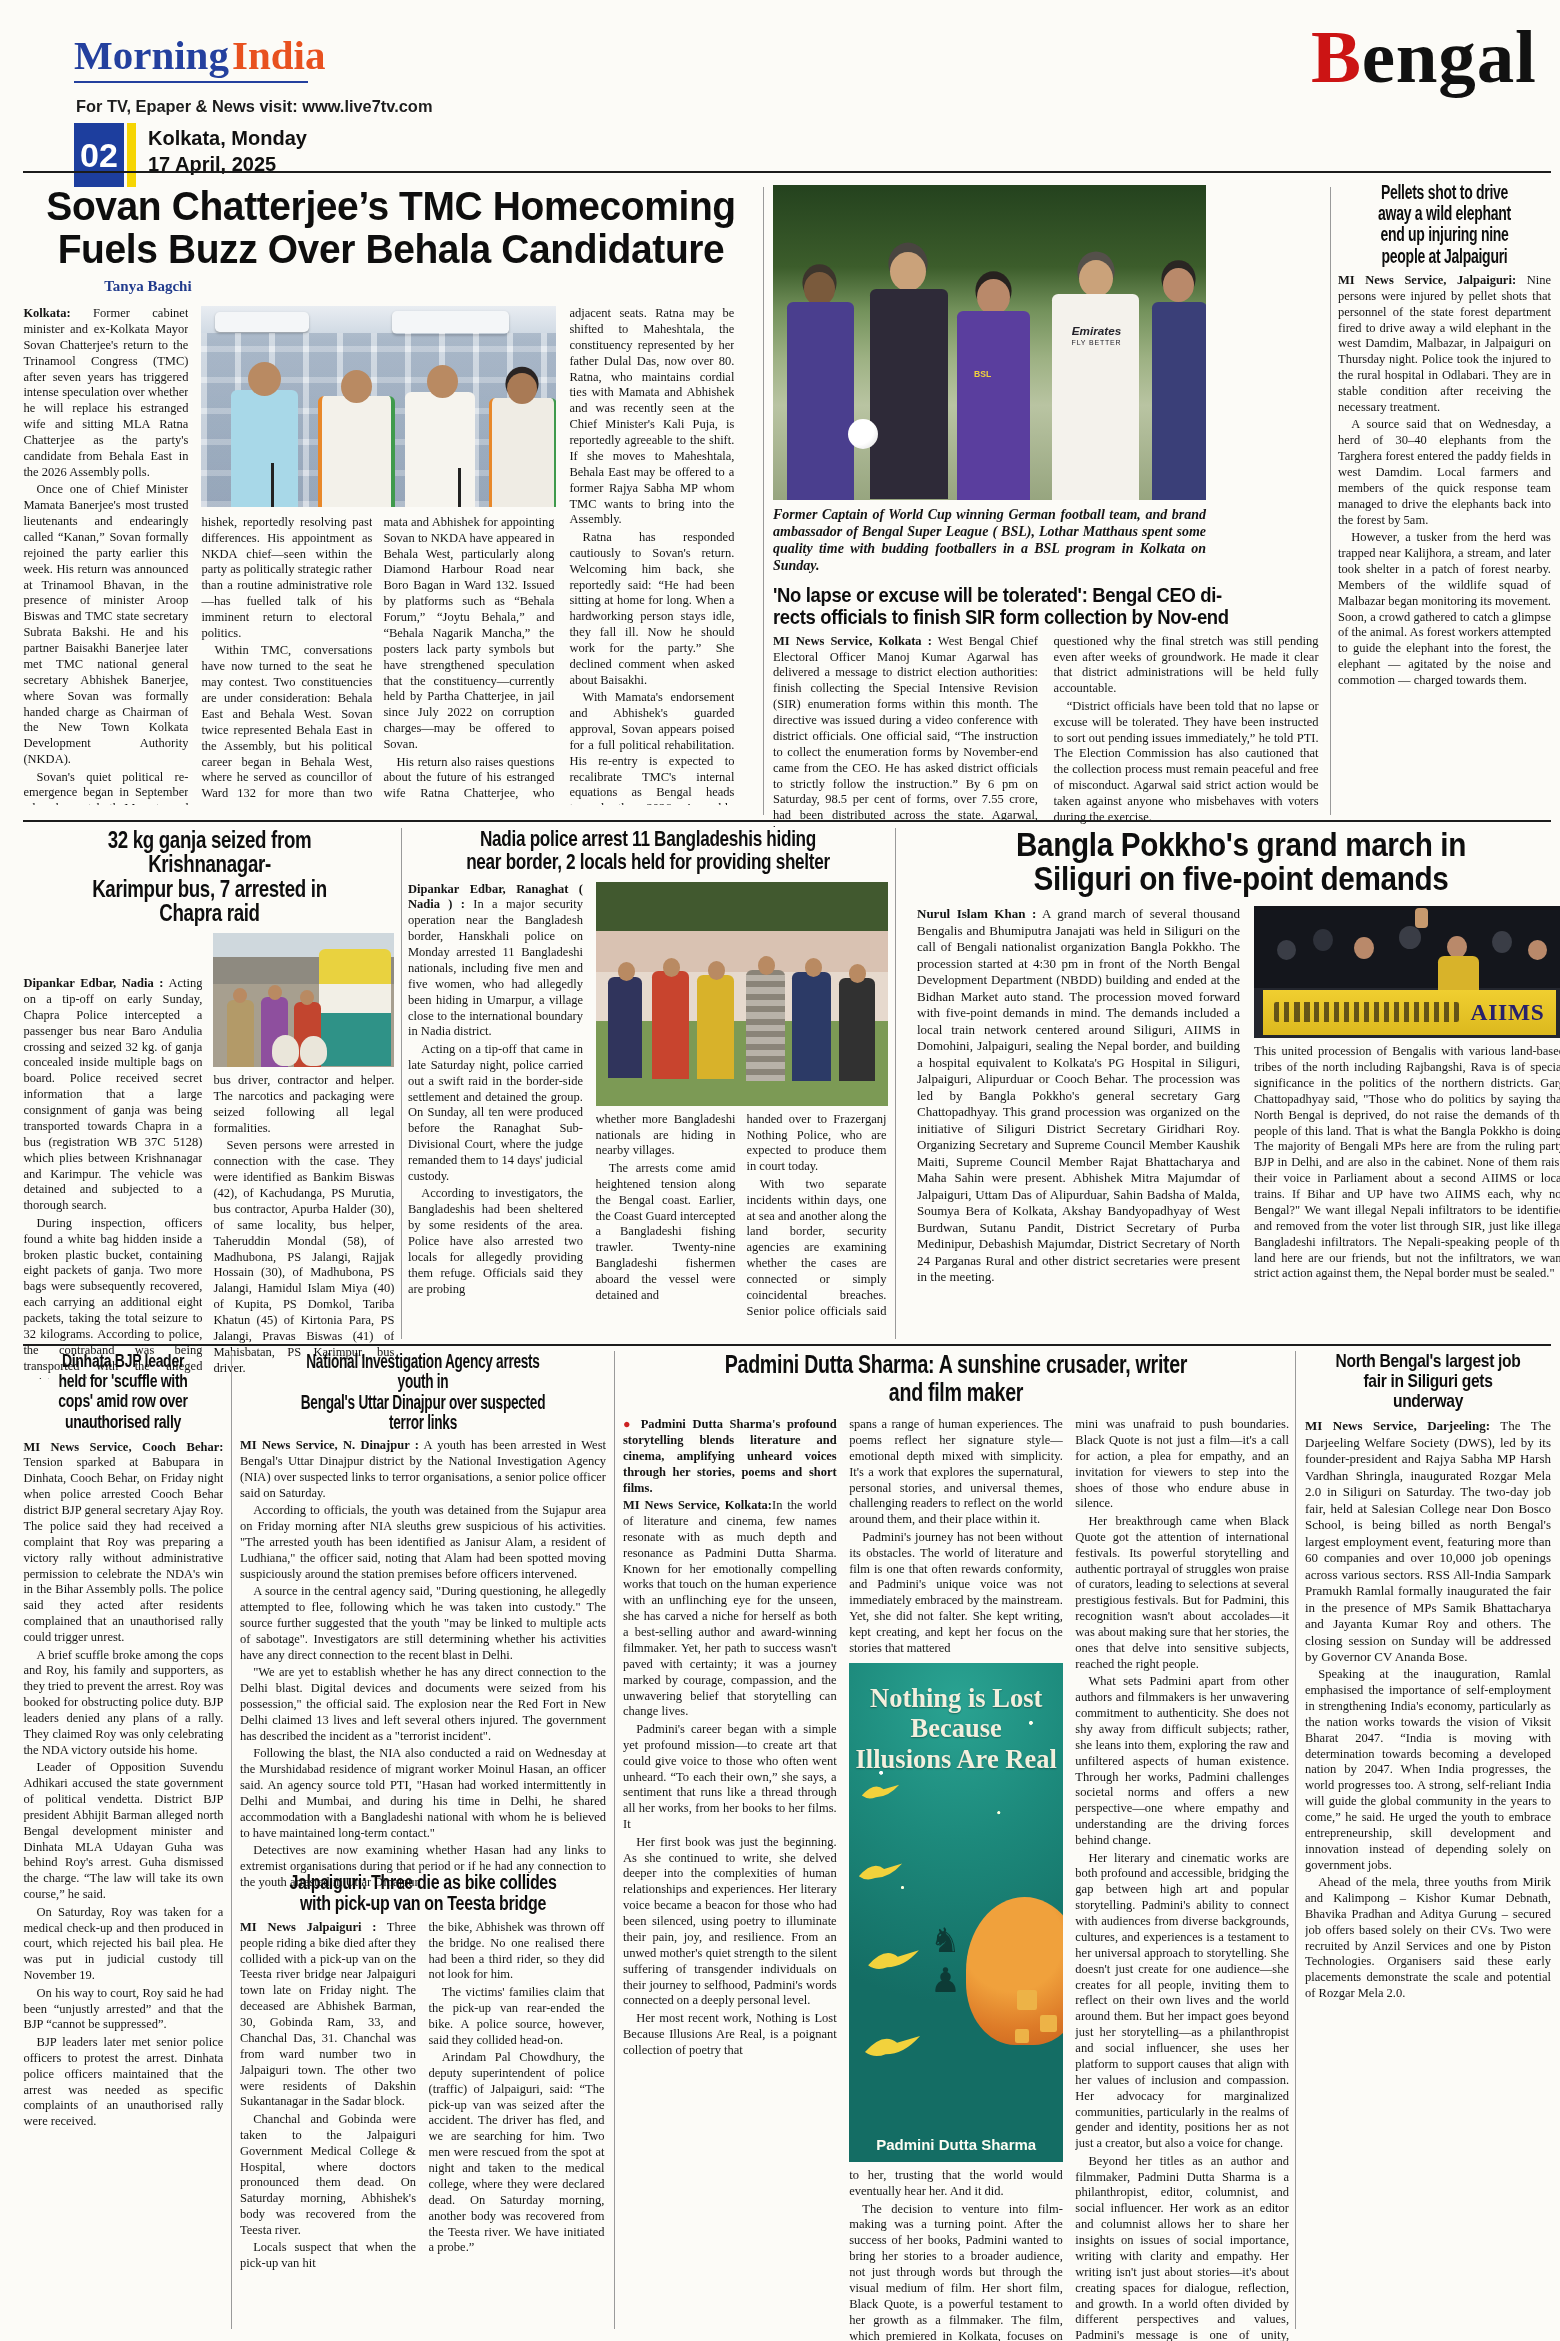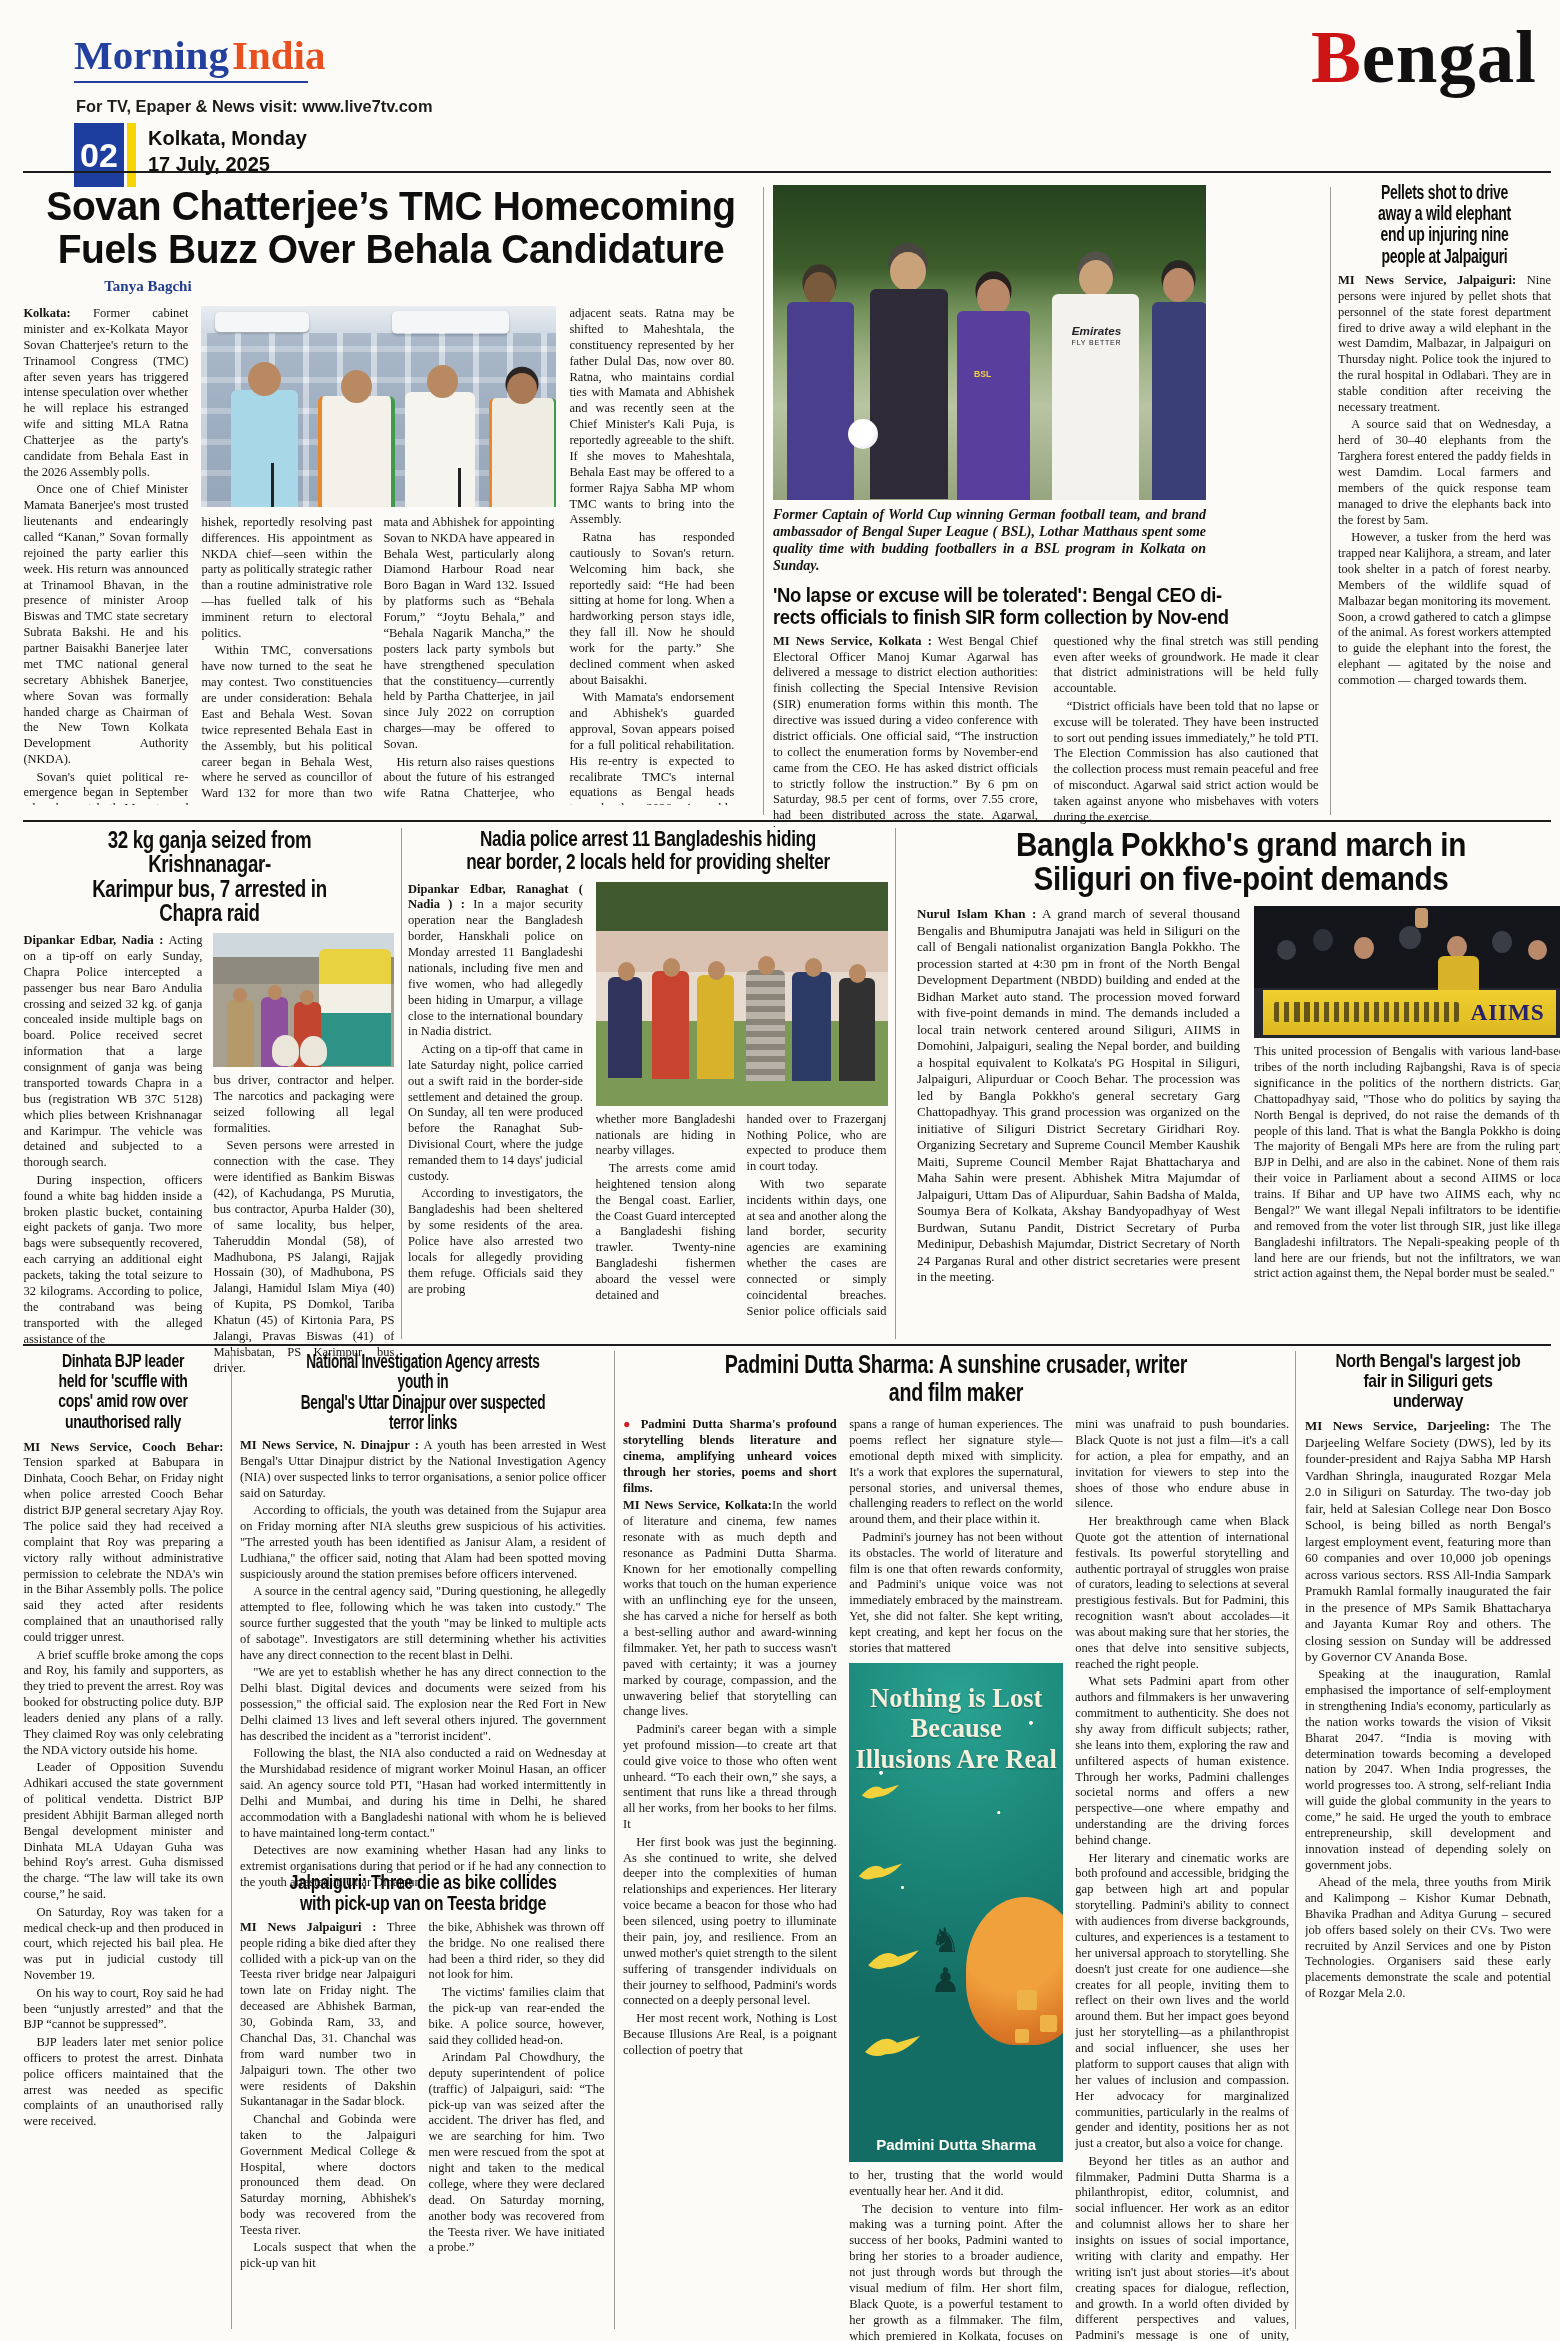--- a/index.html
+++ b/index.html
@@ -68,7 +68,7 @@
   <div class="abs" style="left:127px;top:123px;width:9.4px;height:64px;background:#f6d503;"></div>
   <div class="abs datebox" style="left:148px;top:125px;">
     <div>Kolkata, Monday</div>
-    <div>17 July, 2025</div>
+    <div>17 April, 2025</div>
   </div>
   <div class="abs section-title" style="right:23.4px;top:14px;">
     <span class="redcap">B</span><span>engal</span>

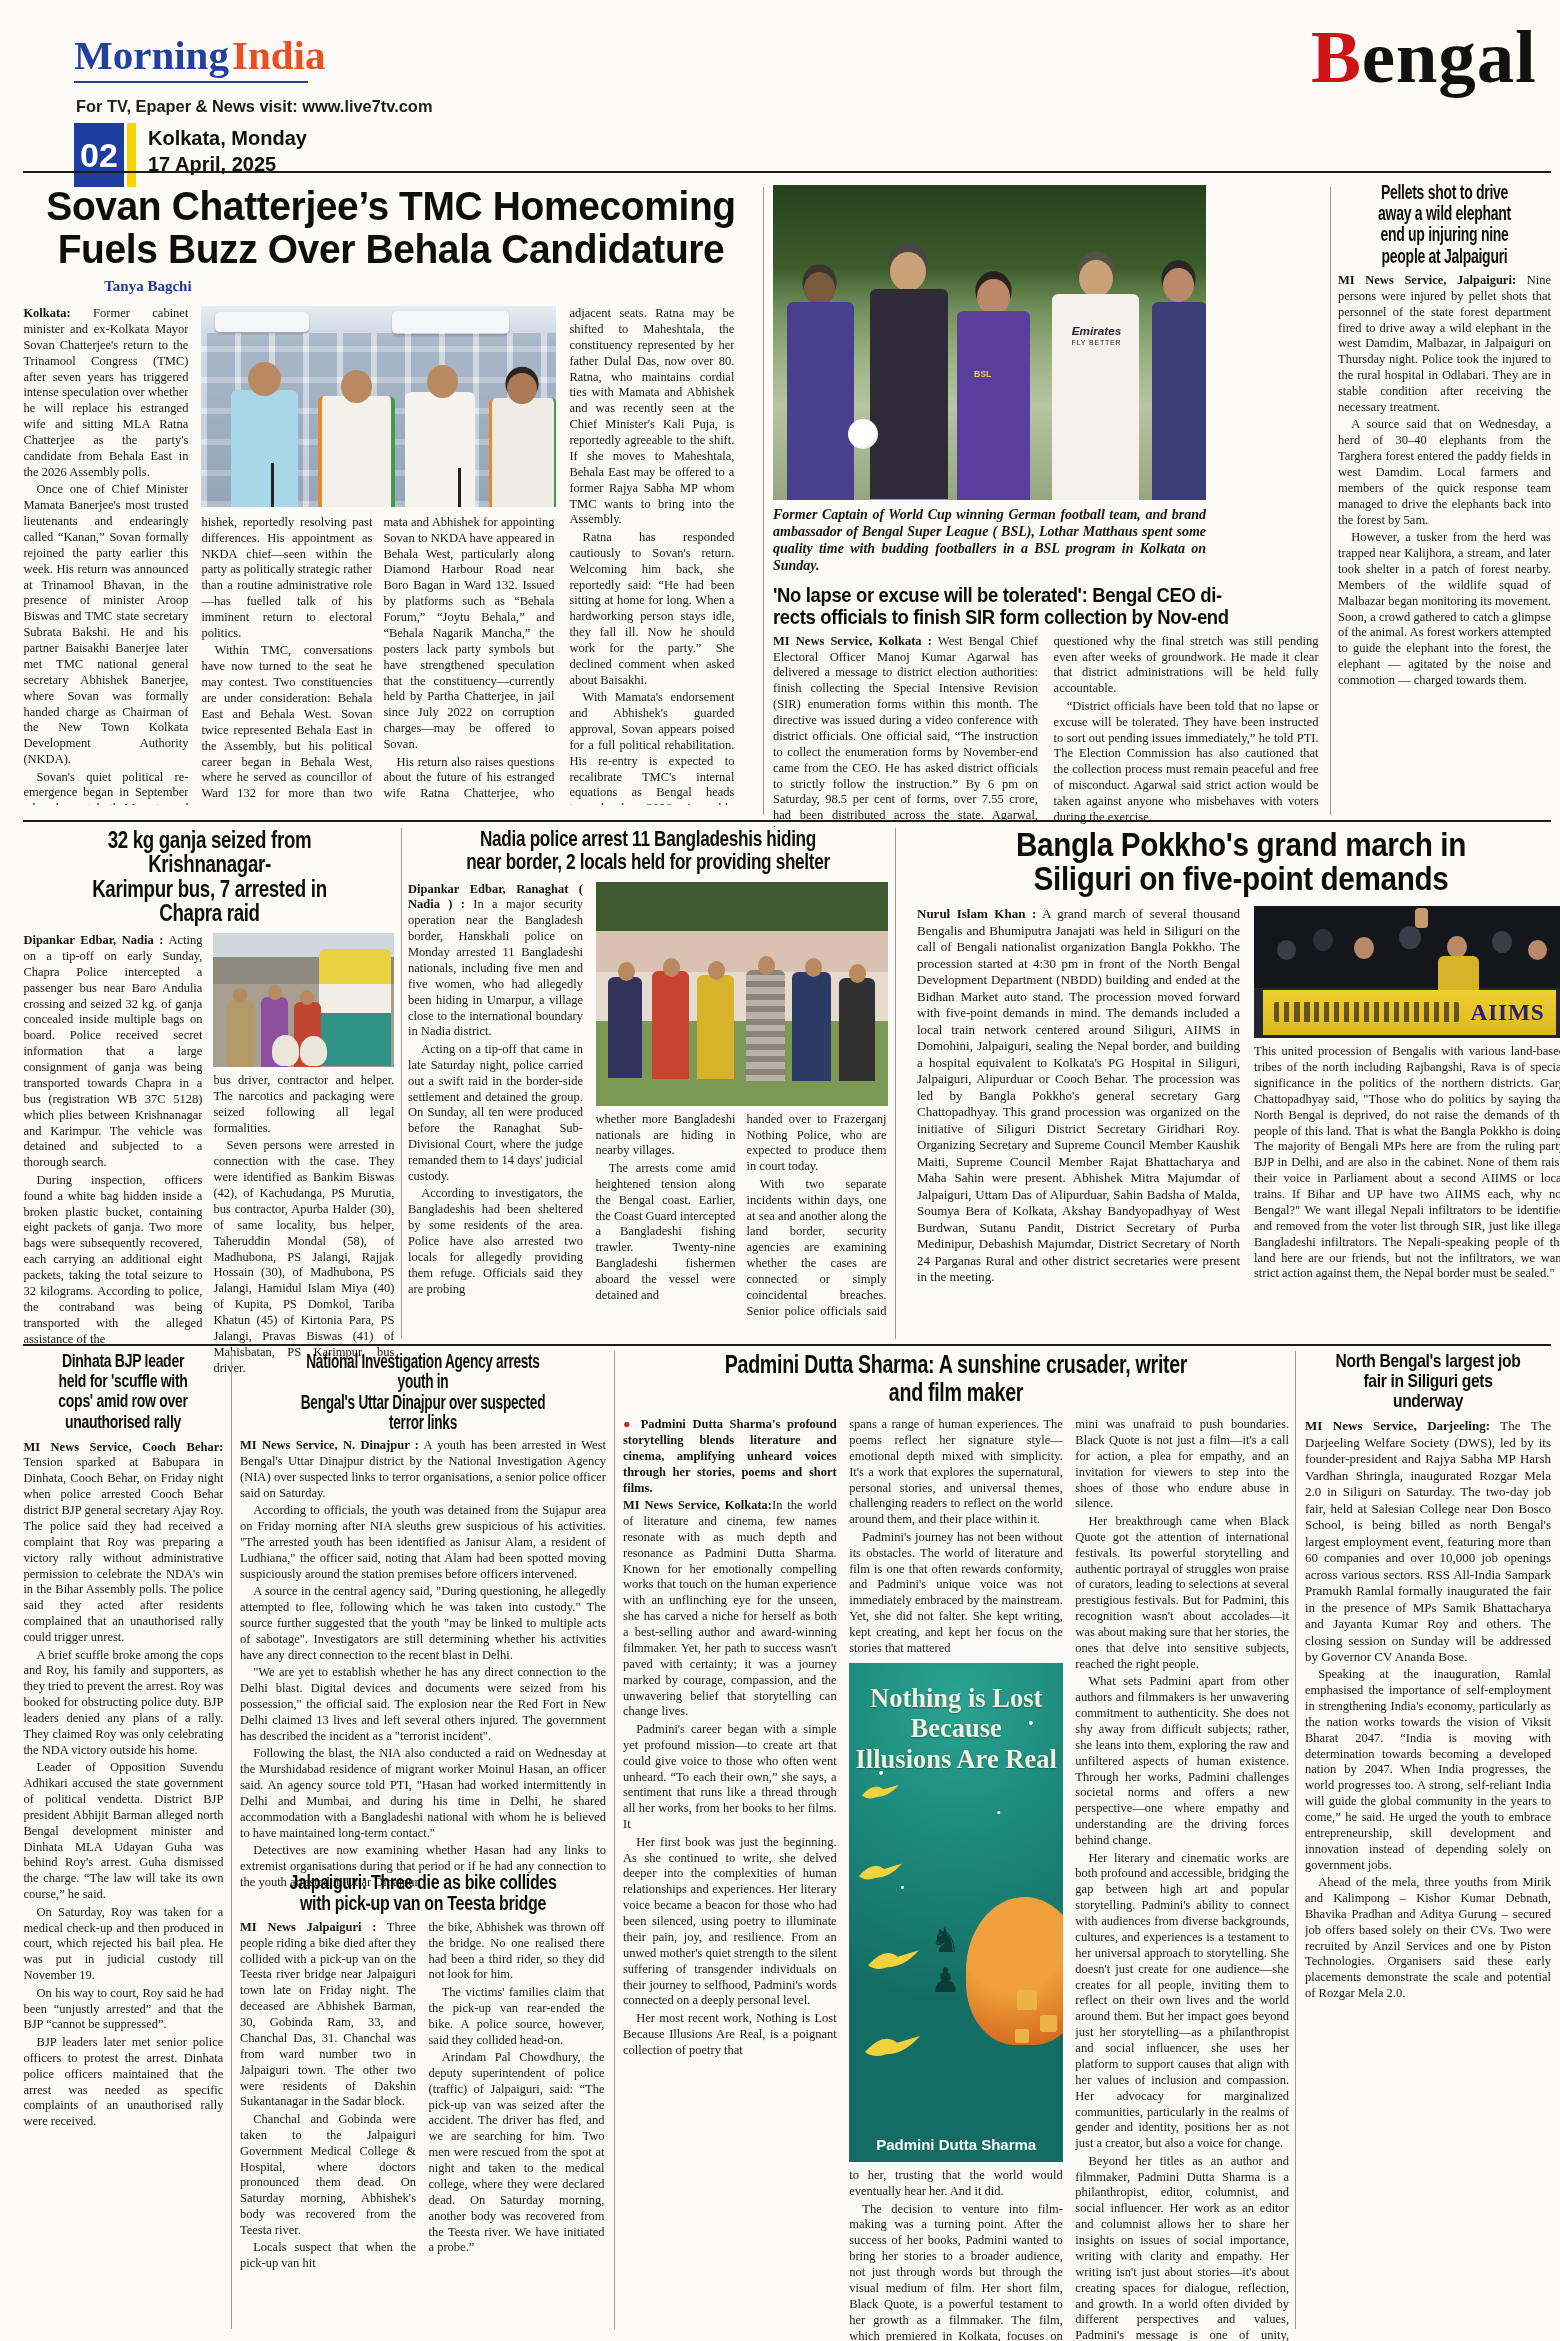--- a/index.html
+++ b/index.html
@@ -182,7 +182,7 @@
       <div class="cond" style="transform:scaleX(.8);">Karimpur bus, 7 arrested in Chapra raid</div>
     </div>
     <div style="display:flex;gap:11px;margin-top:7.8px;height:446px;">
-      <div class="col" style="width:179px;">
+      <div class="col" style="width:179px;margin-top:43px;">
         <p class="para"><b class="lead-label">Dipankar Edbar, Nadia :</b> <span>Acting on a tip-off on early Sunday, Chapra Police intercepted a passenger bus near Baro Andulia crossing and seized 32 kg. of ganja concealed inside multiple bags on board. Police received secret information that a large consignment of ganja was being transported towards Chapra in a bus (registration WB 37C 5128) which plies between Krishnanagar and Karimpur. The vehicle was detained and subjected to a thorough search.</span></p>
         <div class="plist">
             <p>During inspection, officers found a white bag hidden inside a broken plastic bucket, containing eight packets of ganja. Two more bags were subsequently recovered, each carrying an additional eight packets, taking the total seizure to 32 kilograms. According to police, the contraband was being transported with the alleged assistance of the</p>

